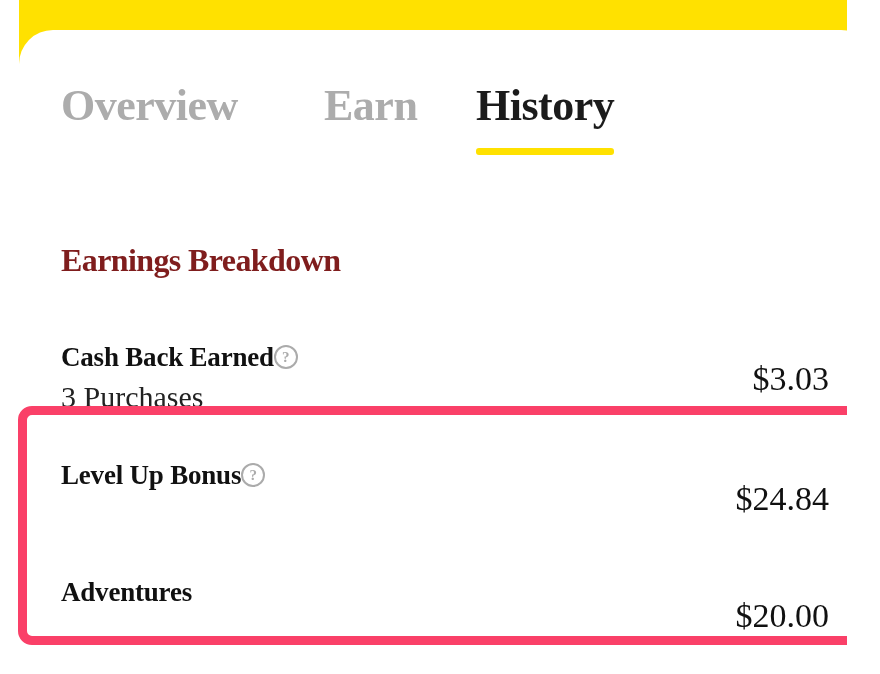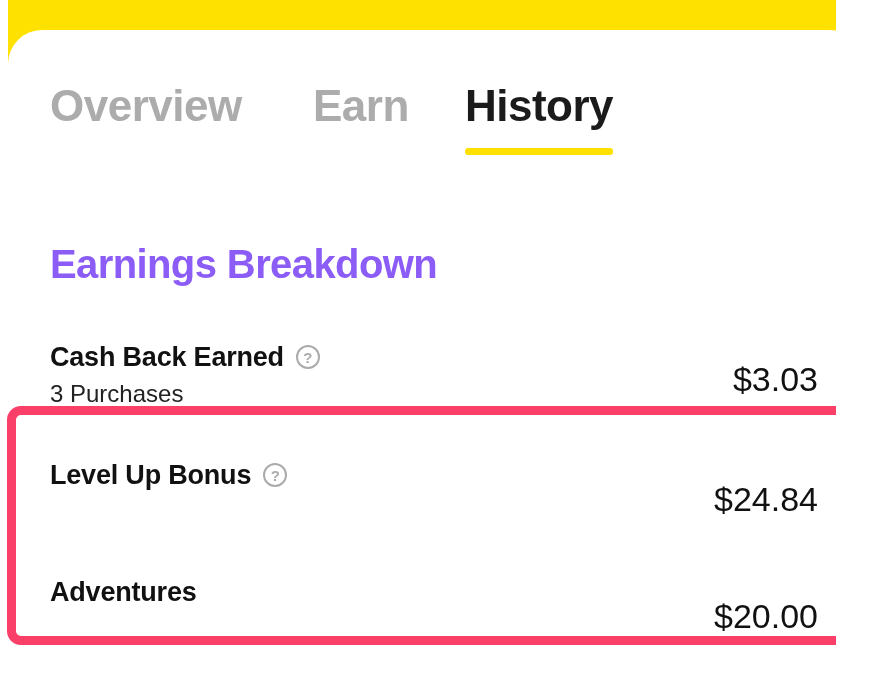--- a/index.html
+++ b/index.html
@@ -19,10 +19,11 @@
   
   #app-frame {
     position: absolute;
-    left: 0; top: 0;
+    left: 11px; top: 0;
     width: 836px;
     height: 674px;
     overflow: hidden;
+    font-family: Liberation Serif, serif;
   }
   #yellow-banner {
     position: absolute;

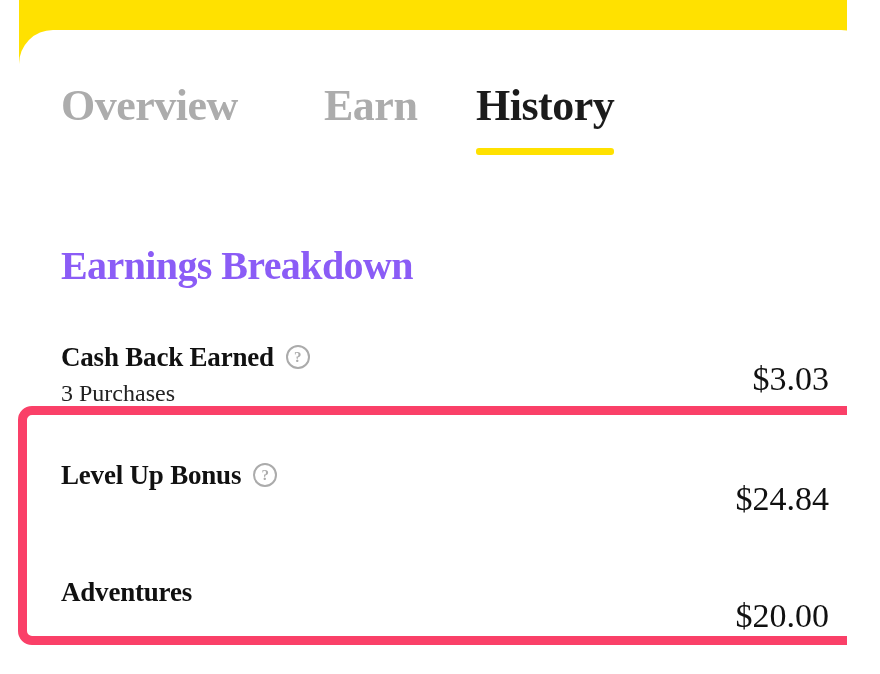--- a/index.html
+++ b/index.html
@@ -85,10 +85,10 @@
     position: absolute;
     left: 42px;
     top: 212px;
-    font-size: 40px;
+    font-size: 32px;
     font-weight: 700;
     letter-spacing: -0.6px;
-    color: #8b5cf6;
+    color: #7f1d1d;
     white-space: nowrap;
   }
 

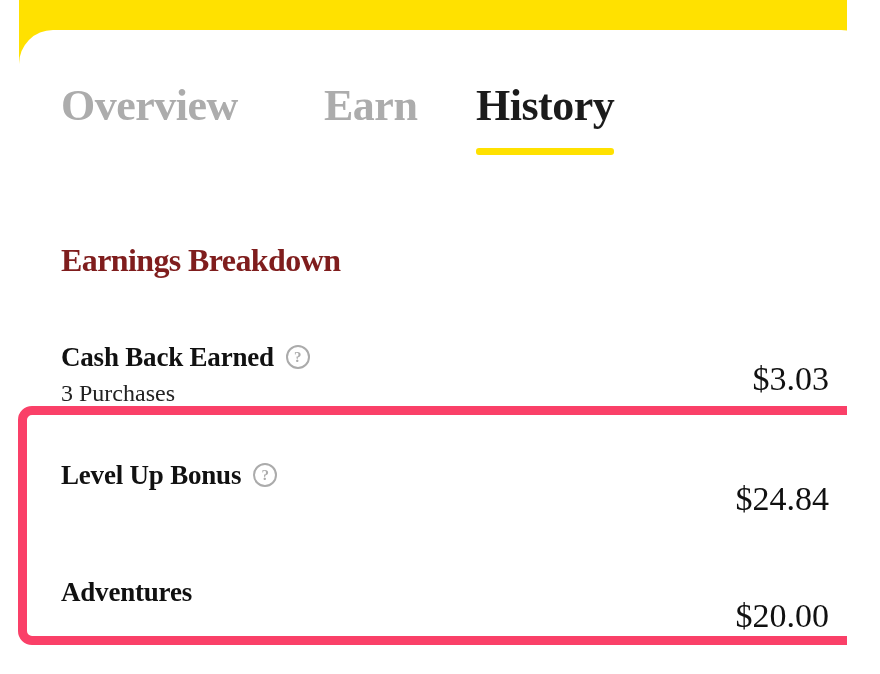--- a/index.html
+++ b/index.html
@@ -107,7 +107,6 @@
   .row-title-line {
     display: flex;
     align-items: center;
-    gap: 12px;
     height: 34px;
   }
   .row-title {

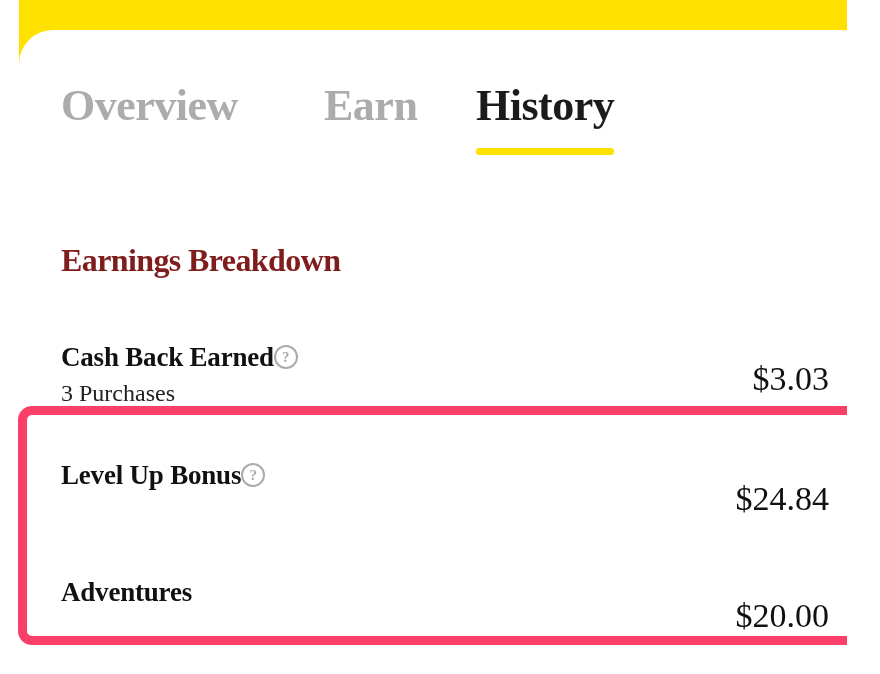--- a/index.html
+++ b/index.html
@@ -118,7 +118,7 @@
   }
   .row-sub {
     margin-top: 6px;
-    font-size: 24px;
+    font-size: 30px;
     font-weight: 400;
     color: #222222;
     white-space: nowrap;

